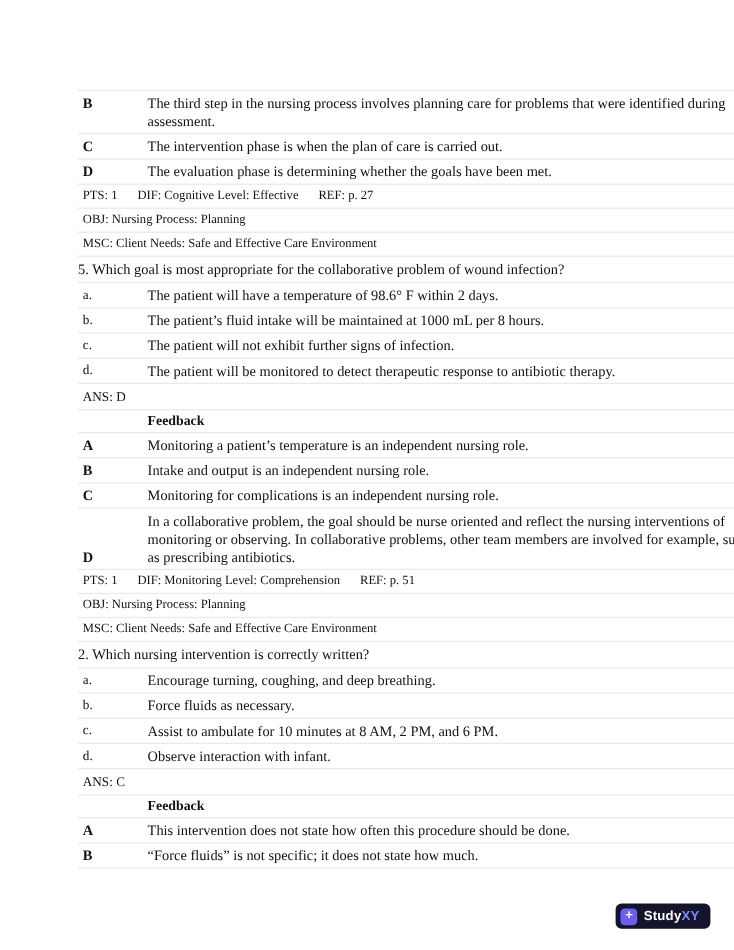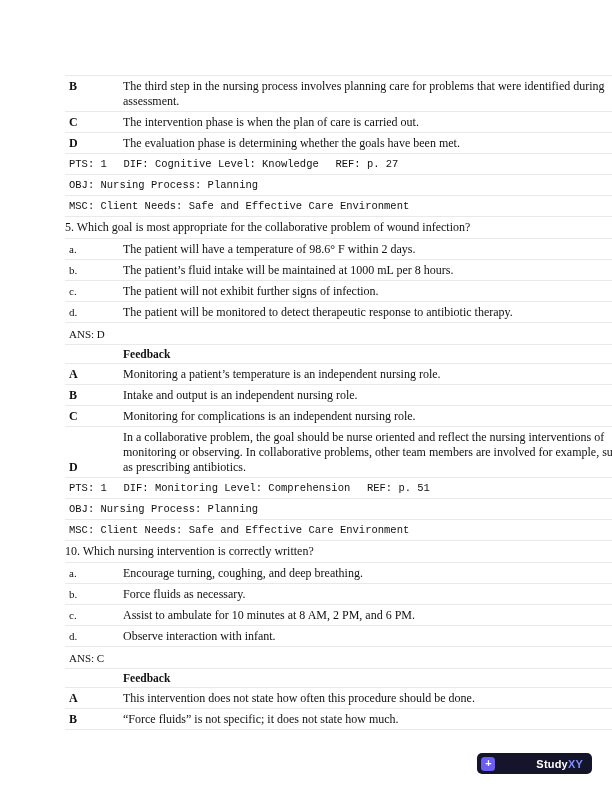--- a/index.html
+++ b/index.html
@@ -47,7 +47,7 @@
     line-height: 13px;
     padding: 3px 0 3px 4px;
   }
-  .meta-seg { margin-right: 14px; font-family: Liberation Mono, monospace; }
+  .meta-seg { margin-right: 14px; }
   .q-row {
     display: block;
     font-size: 12px;

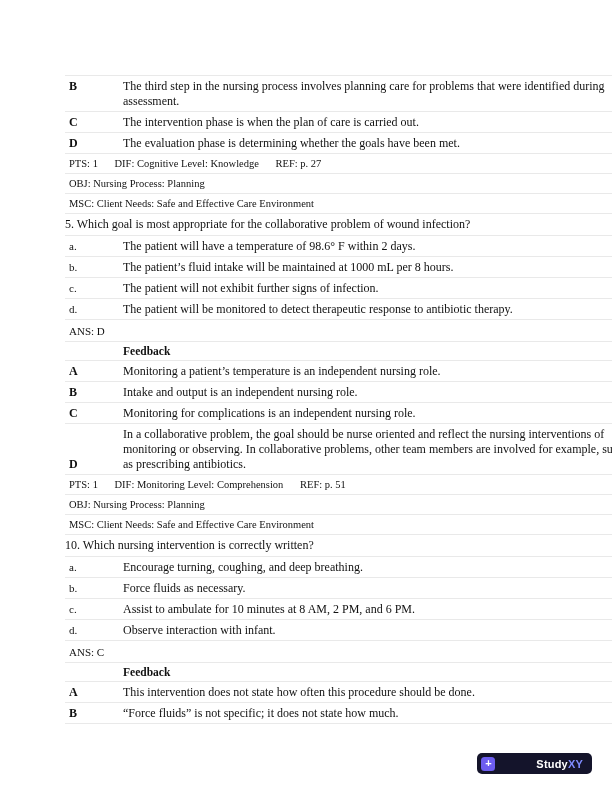--- a/index.html
+++ b/index.html
@@ -115,7 +115,7 @@
 
   <div class="row meta-row">
     <span class="meta-seg">PTS: 1</span>
-    <span class="meta-seg">DIF: Cognitive Level: Knowledge</span>
+    <span class="meta-seg">DIF: Cognitive Level: Effective</span>
     <span class="meta-seg">REF: p. 27</span>
   </div>
   <div class="row meta-row">

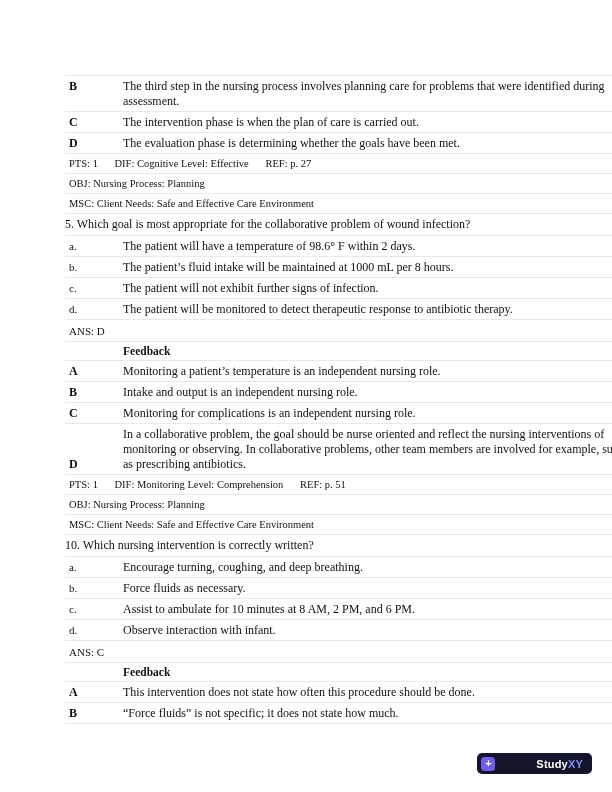--- a/index.html
+++ b/index.html
@@ -184,7 +184,7 @@
   </div>
 
   <div class="row q-row">
-    <span>10. Which nursing intervention is correctly written?</span>
+    <span>2. Which nursing intervention is correctly written?</span>
   </div>
   <div class="row">
     <div class="label-col opt">a.</div>

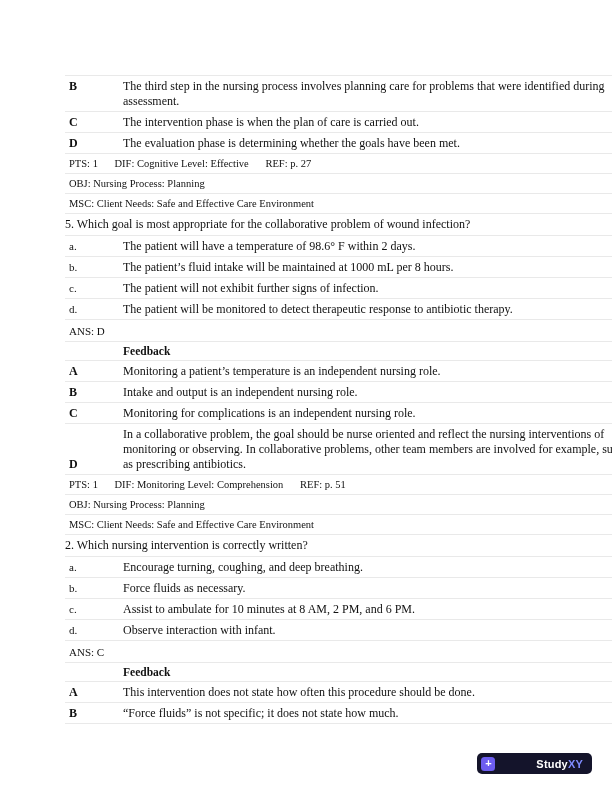--- a/index.html
+++ b/index.html
@@ -89,7 +89,7 @@
     font-size: 11px; font-weight: bold; line-height: 1;
   }
   .badge .brand-text { font-size: 11px; font-weight: bold; letter-spacing: 0.2px; }
-  .badge .t1 { color: #ffffff; margin-left: 36px; }
+  .badge .t1 { color: #ffffff; }
   .badge .t2 { color: #7f8cff; text-align: center; }
 </style>
 </head>

